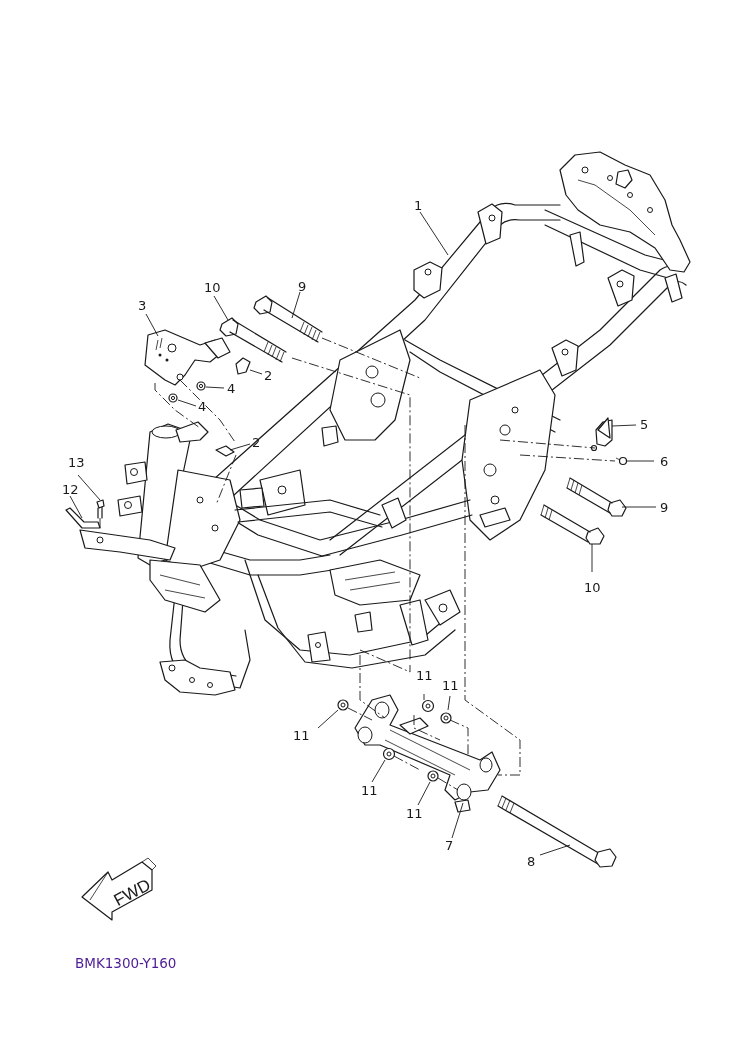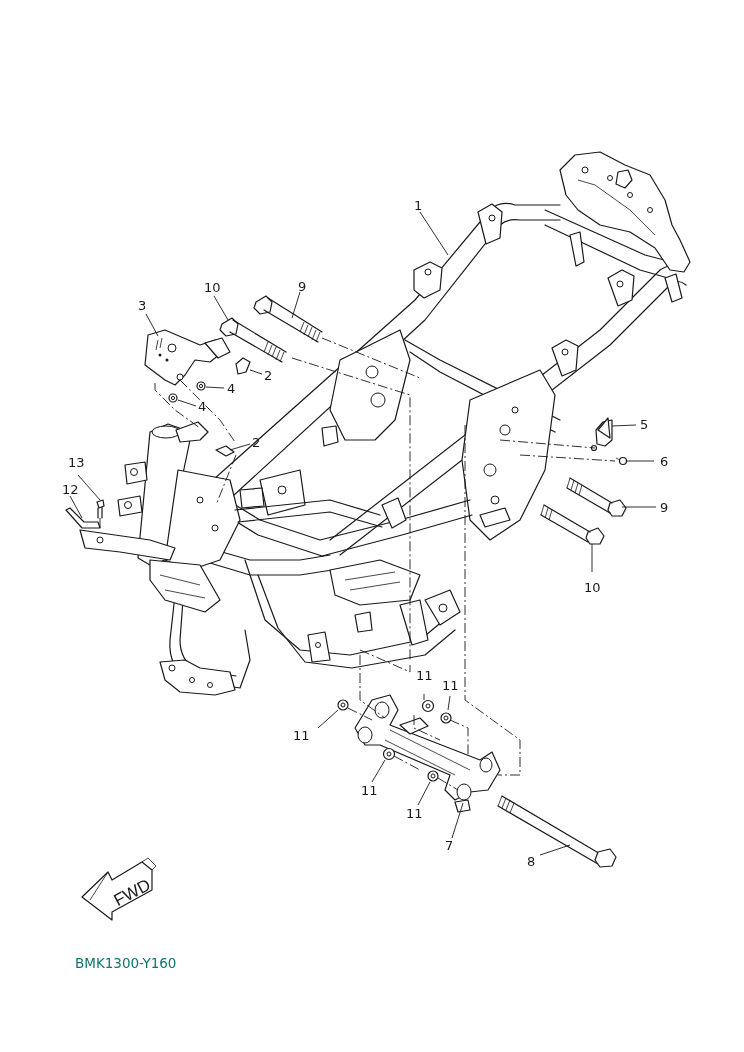--- a/index.html
+++ b/index.html
@@ -15,7 +15,7 @@
   #diagram .callout { font-family: "DejaVu Sans", sans-serif; font-size: 13px; fill: #1a1a1a; }
   #diagram .thread { fill: none; stroke: #1a1a1a; stroke-width: 0.8; }
   #diagram .fwd-text { font-family: "Liberation Sans", sans-serif; font-size: 17px; fill: #1a1a1a; }
-  .diagram-code { position: absolute; left: 75px; top: 955px; font-family: "DejaVu Sans", sans-serif; font-size: 13.5px; color: #0f766e; letter-spacing: 0; }
+  .diagram-code { position: absolute; left: 75px; top: 955px; font-family: "DejaVu Sans", sans-serif; font-size: 13.5px; color: #4c1d95; letter-spacing: 0; }
 </style>
 </head>
 <body>

